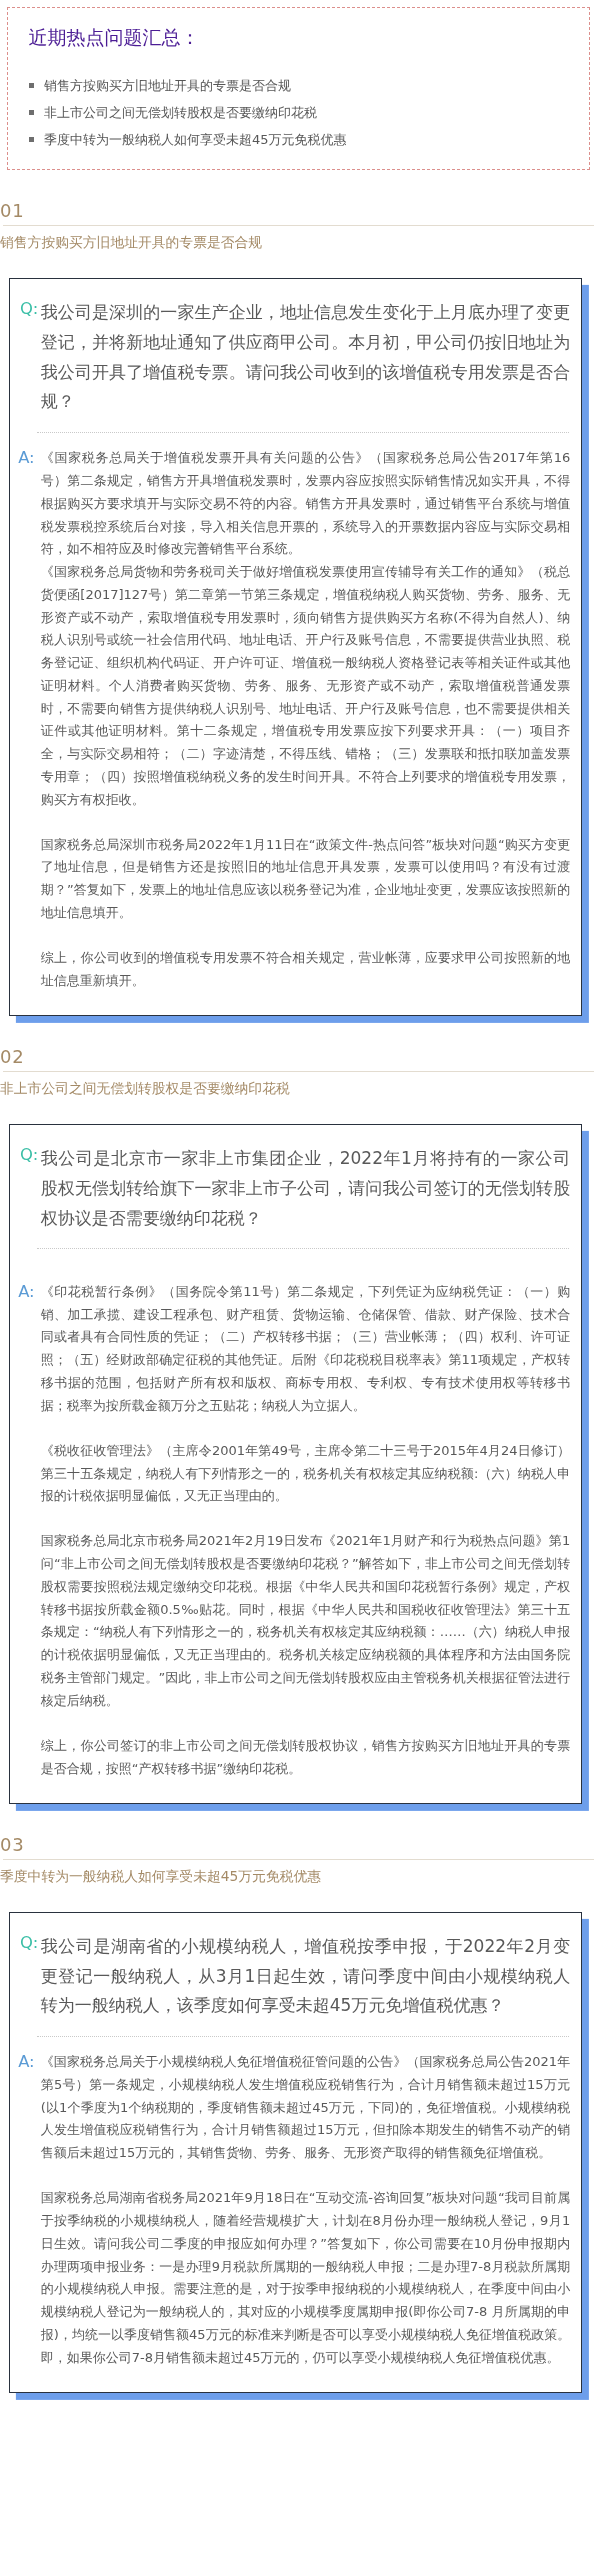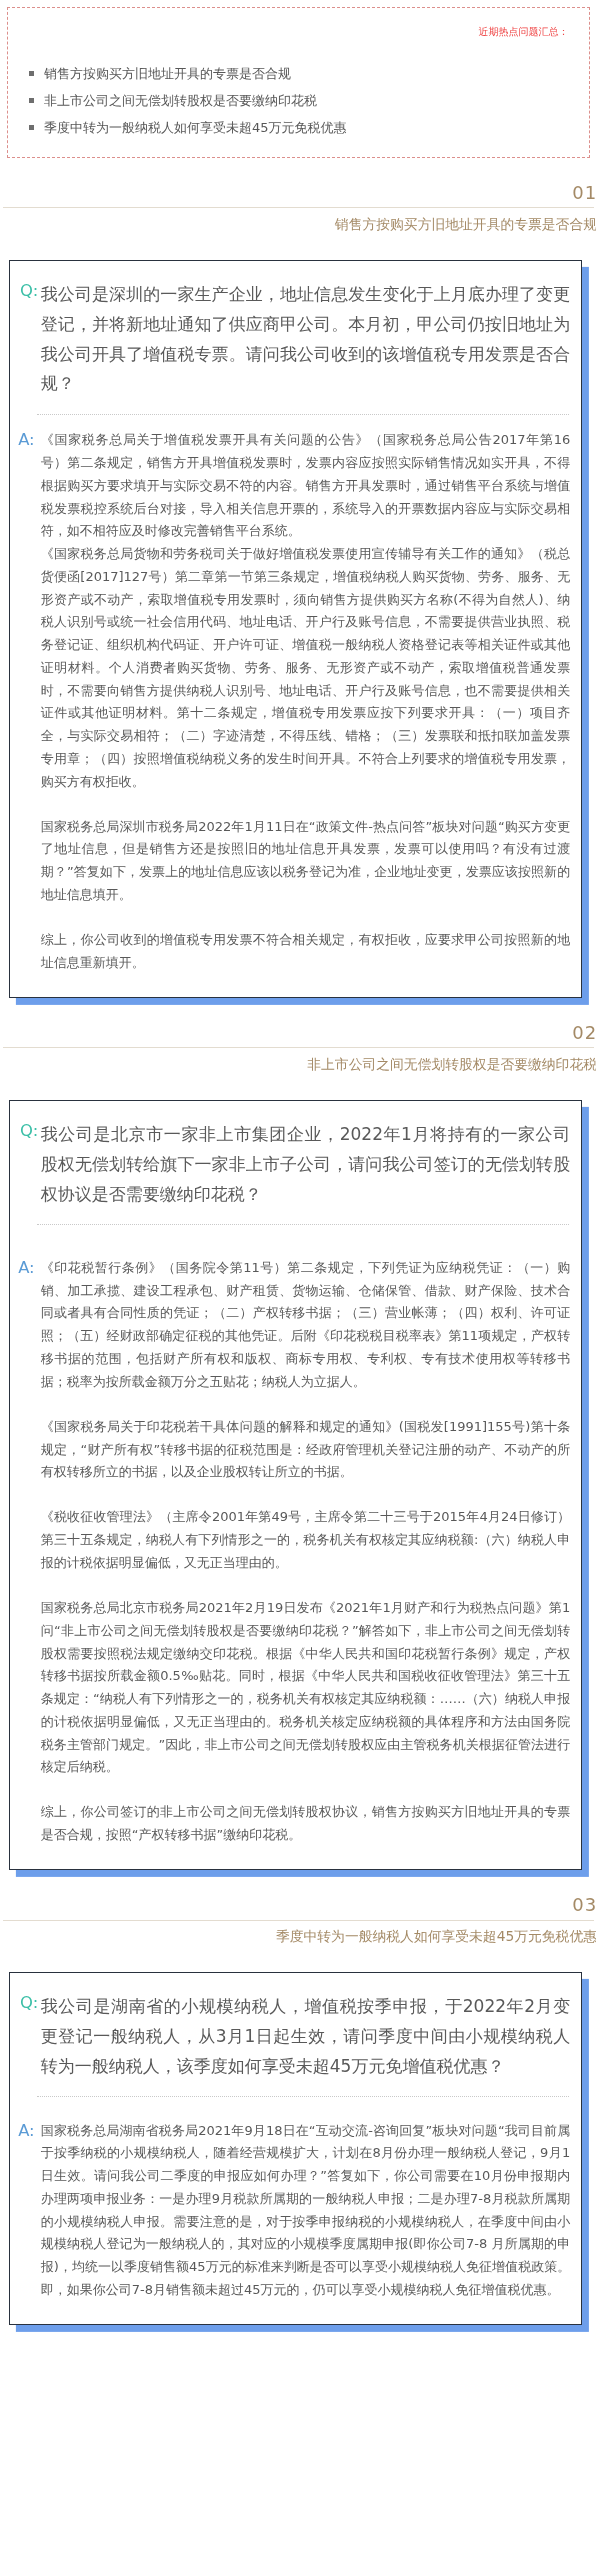--- a/index.html
+++ b/index.html
@@ -20,9 +20,9 @@
     background: #ffffff;
   }
   .hot-title {
-    text-align: right;
-    font-size: 10px;
-    color: #ef4444;
+    text-align: left;
+    font-size: 19px;
+    color: #4c1d95;
     margin-bottom: 20.7px;
     font-weight: normal;
   }

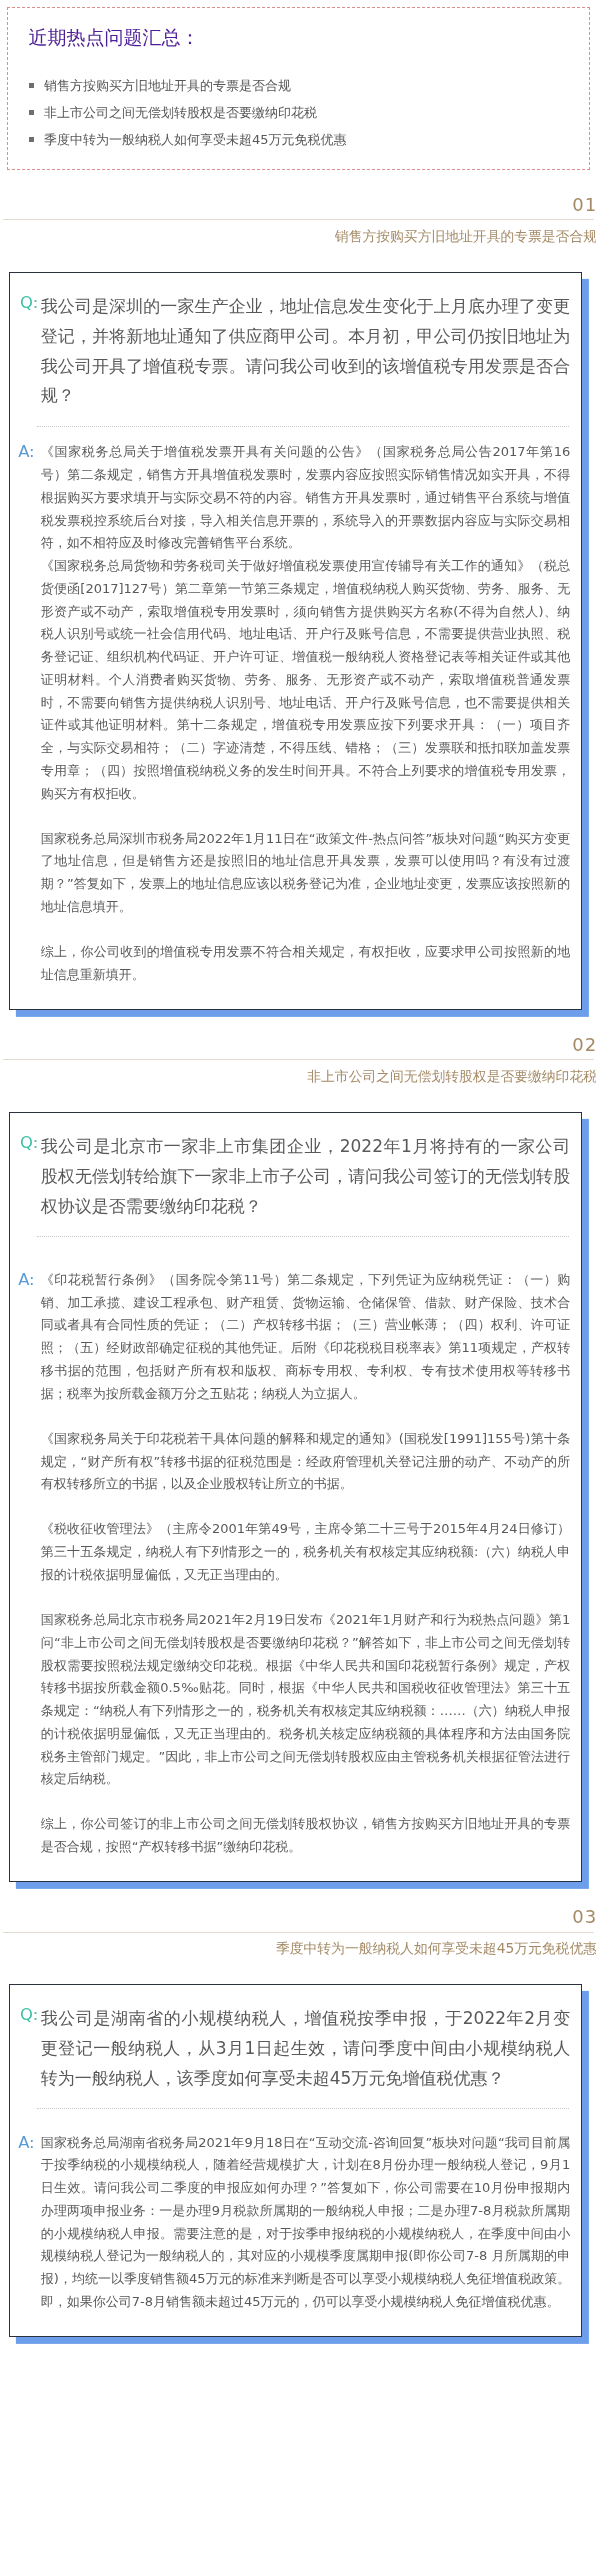--- a/index.html
+++ b/index.html
@@ -42,7 +42,7 @@
   }
 
   
-  .sec-header { margin-top: 24px; text-align: right; }
+  .sec-header { margin-top: 30px; text-align: left; }
   .sec-num {
     font-size: 18px;
     color: #a48a66;

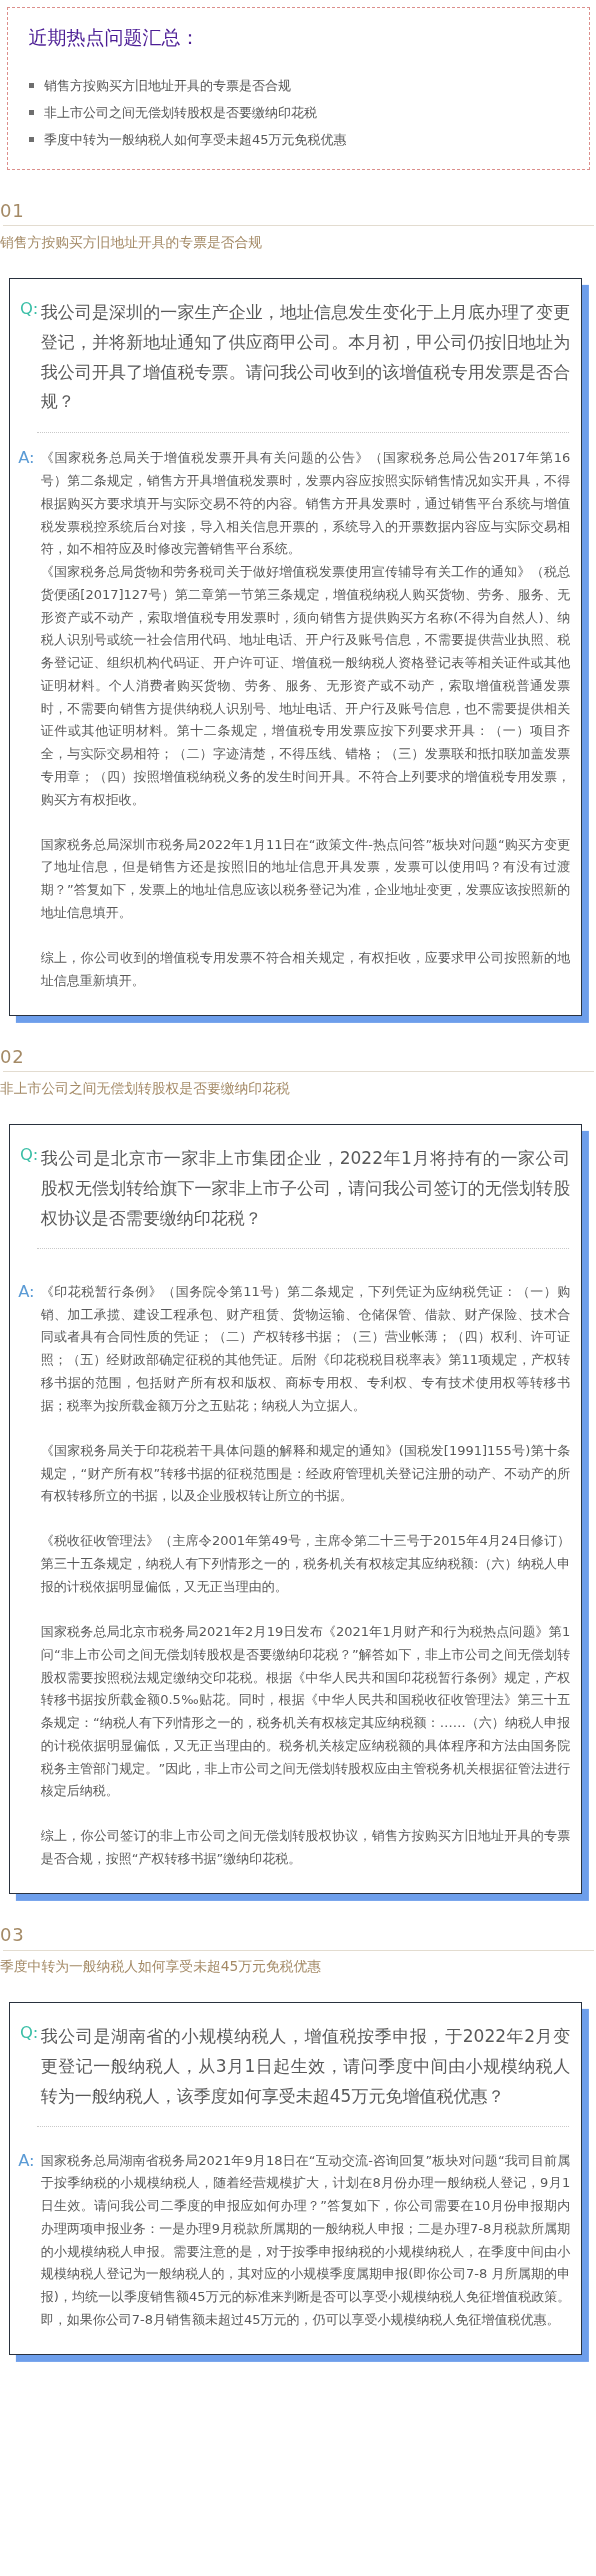--- a/index.html
+++ b/index.html
@@ -142,7 +142,7 @@
         <p class="a-par">《国家税务总局关于增值税发票开具有关问题的公告》（国家税务总局公告2017年第16号）第二条规定，销售方开具增值税发票时，发票内容应按照实际销售情况如实开具，不得根据购买方要求填开与实际交易不符的内容。销售方开具发票时，通过销售平台系统与增值税发票税控系统后台对接，导入相关信息开票的，系统导入的开票数据内容应与实际交易相符，如不相符应及时修改完善销售平台系统。</p>
         <p class="a-par">《国家税务总局货物和劳务税司关于做好增值税发票使用宣传辅导有关工作的通知》（税总货便函[2017]127号）第二章第一节第三条规定，增值税纳税人购买货物、劳务、服务、无形资产或不动产，索取增值税专用发票时，须向销售方提供购买方名称(不得为自然人)、纳税人识别号或统一社会信用代码、地址电话、开户行及账号信息，不需要提供营业执照、税务登记证、组织机构代码证、开户许可证、增值税一般纳税人资格登记表等相关证件或其他证明材料。个人消费者购买货物、劳务、服务、无形资产或不动产，索取增值税普通发票时，不需要向销售方提供纳税人识别号、地址电话、开户行及账号信息，也不需要提供相关证件或其他证明材料。第十二条规定，增值税专用发票应按下列要求开具：（一）项目齐全，与实际交易相符；（二）字迹清楚，不得压线、错格；（三）发票联和抵扣联加盖发票专用章；（四）按照增值税纳税义务的发生时间开具。不符合上列要求的增值税专用发票，购买方有权拒收。</p>
         <p class="a-par gap">国家税务总局深圳市税务局2022年1月11日在“政策文件-热点问答”板块对问题“购买方变更了地址信息，但是销售方还是按照旧的地址信息开具发票，发票可以使用吗？有没有过渡期？”答复如下，发票上的地址信息应该以税务登记为准，企业地址变更，发票应该按照新的地址信息填开。</p>
-        <p class="a-par gap">综上，你公司收到的增值税专用发票不符合相关规定，有权拒收，应要求甲公司按照新的地址信息重新填开。</p>
+        <p class="a-par gap">综上，你公司收到的增值税专用发票不符合相关规定，营业帐薄，应要求甲公司按照新的地址信息重新填开。</p>
       </div>
     </div>
   </section>

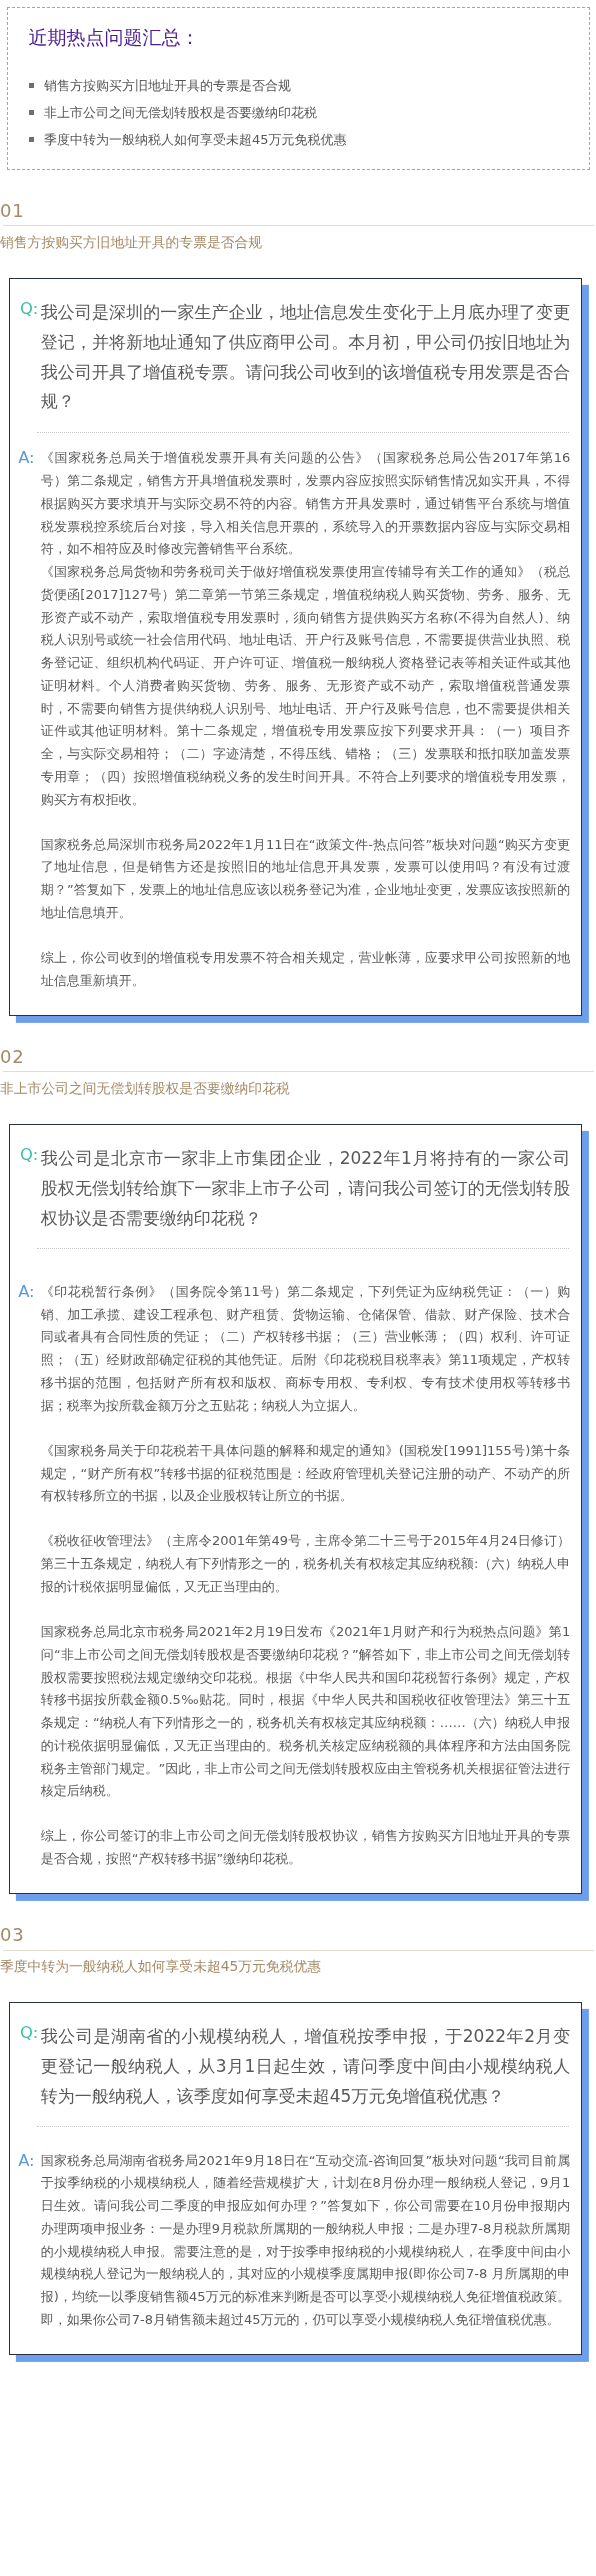--- a/index.html
+++ b/index.html
@@ -162,7 +162,6 @@
       <div class="a-block label-own-line">
         <span class="a-label">A:</span>
         <p class="a-par">《印花税暂行条例》（国务院令第11号）第二条规定，下列凭证为应纳税凭证：（一）购销、加工承揽、建设工程承包、财产租赁、货物运输、仓储保管、借款、财产保险、技术合同或者具有合同性质的凭证；（二）产权转移书据；（三）营业帐薄；（四）权利、许可证照；（五）经财政部确定征税的其他凭证。后附《印花税税目税率表》第11项规定，产权转移书据的范围，包括财产所有权和版权、商标专用权、专利权、专有技术使用权等转移书据；税率为按所载金额万分之五贴花；纳税人为立据人。</p>
-        <p class="a-par gap">《国家税务局关于印花税若干具体问题的解释和规定的通知》(国税发[1991]155号)第十条规定，“财产所有权”转移书据的征税范围是：经政府管理机关登记注册的动产、不动产的所有权转移所立的书据，以及企业股权转让所立的书据。</p>
         <p class="a-par gap">《税收征收管理法》（主席令2001年第49号，主席令第二十三号于2015年4月24日修订）第三十五条规定，纳税人有下列情形之一的，税务机关有权核定其应纳税额:（六）纳税人申报的计税依据明显偏低，又无正当理由的。</p>
         <p class="a-par gap">国家税务总局北京市税务局2021年2月19日发布《2021年1月财产和行为税热点问题》第1问“非上市公司之间无偿划转股权是否要缴纳印花税？”解答如下，非上市公司之间无偿划转股权需要按照税法规定缴纳交印花税。根据《中华人民共和国印花税暂行条例》规定，产权转移书据按所载金额0.5‰贴花。同时，根据《中华人民共和国税收征收管理法》第三十五条规定：“纳税人有下列情形之一的，税务机关有权核定其应纳税额：……（六）纳税人申报的计税依据明显偏低，又无正当理由的。税务机关核定应纳税额的具体程序和方法由国务院税务主管部门规定。”因此，非上市公司之间无偿划转股权应由主管税务机关根据征管法进行核定后纳税。</p>
         <p class="a-par gap">综上，你公司签订的非上市公司之间无偿划转股权协议，销售方按购买方旧地址开具的专票是否合规，按照“产权转移书据”缴纳印花税。</p>

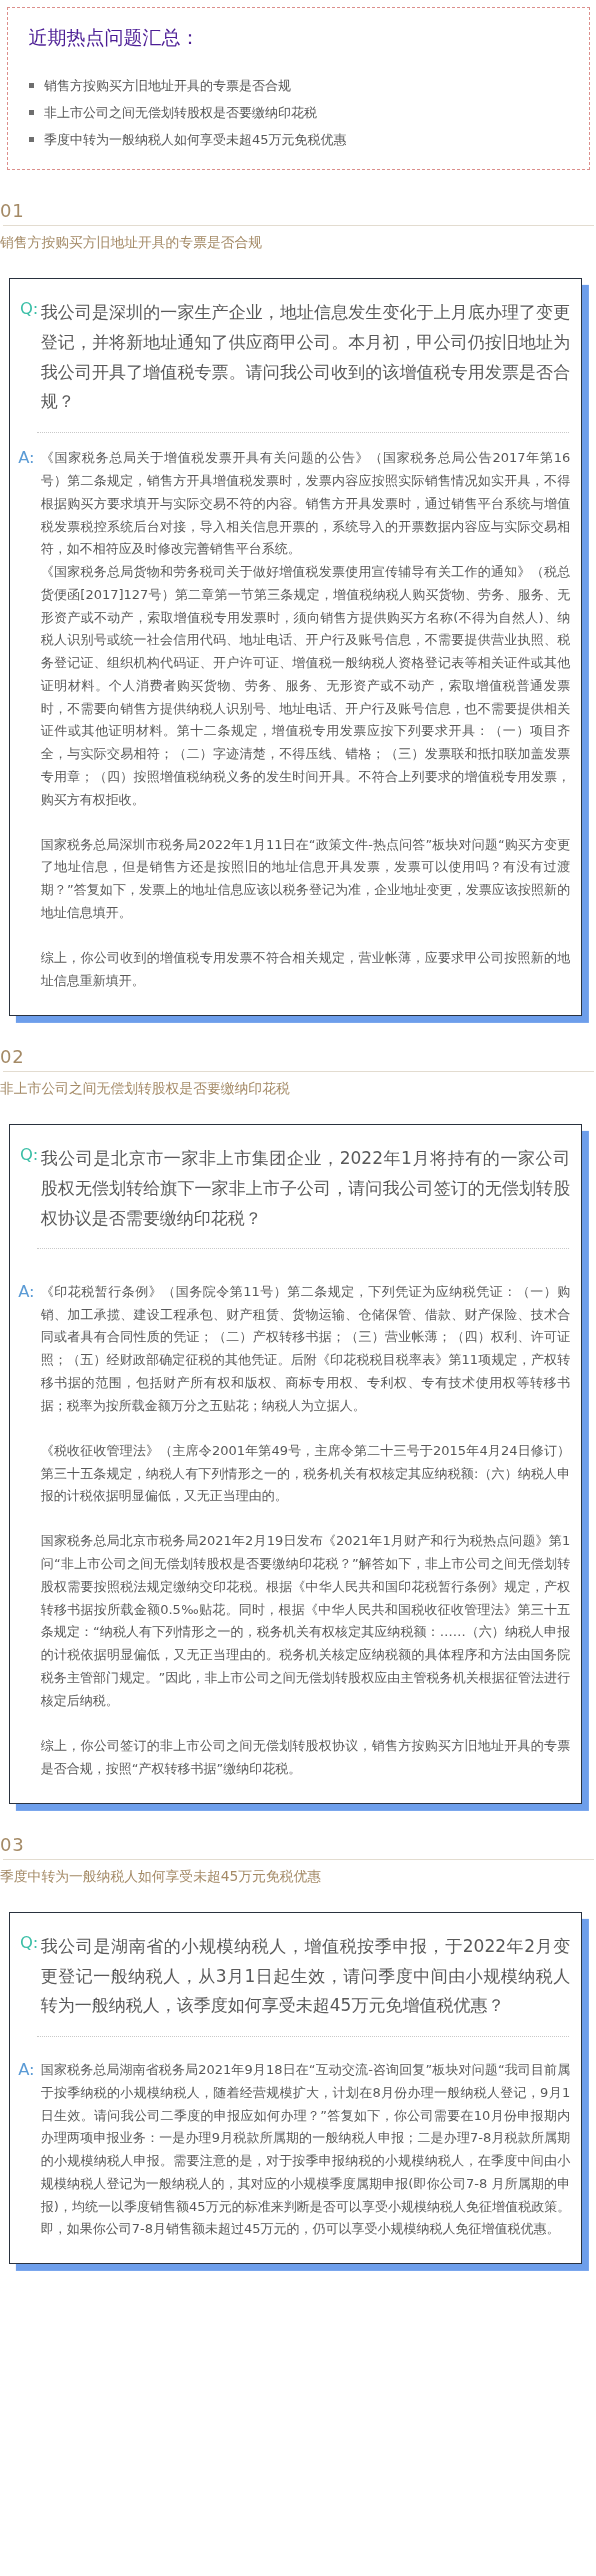--- a/index.html
+++ b/index.html
@@ -183,6 +183,7 @@
       <div class="qa-divider"></div>
       <div class="a-block">
         <span class="a-label">A:</span>
+        <p class="a-par">《国家税务总局关于小规模纳税人免征增值税征管问题的公告》（国家税务总局公告2021年第5号）第一条规定，小规模纳税人发生增值税应税销售行为，合计月销售额未超过15万元(以1个季度为1个纳税期的，季度销售额未超过45万元，下同)的，免征增值税。小规模纳税人发生增值税应税销售行为，合计月销售额超过15万元，但扣除本期发生的销售不动产的销售额后未超过15万元的，其销售货物、劳务、服务、无形资产取得的销售额免征增值税。</p>
         <p class="a-par gap">国家税务总局湖南省税务局2021年9月18日在“互动交流-咨询回复”板块对问题“我司目前属于按季纳税的小规模纳税人，随着经营规模扩大，计划在8月份办理一般纳税人登记，9月1日生效。请问我公司二季度的申报应如何办理？”答复如下，你公司需要在10月份申报期内办理两项申报业务：一是办理9月税款所属期的一般纳税人申报；二是办理7-8月税款所属期的小规模纳税人申报。需要注意的是，对于按季申报纳税的小规模纳税人，在季度中间由小规模纳税人登记为一般纳税人的，其对应的小规模季度属期申报(即你公司7-8 月所属期的申报)，均统一以季度销售额45万元的标准来判断是否可以享受小规模纳税人免征增值税政策。即，如果你公司7-8月销售额未超过45万元的，仍可以享受小规模纳税人免征增值税优惠。</p>
       </div>
     </div>

